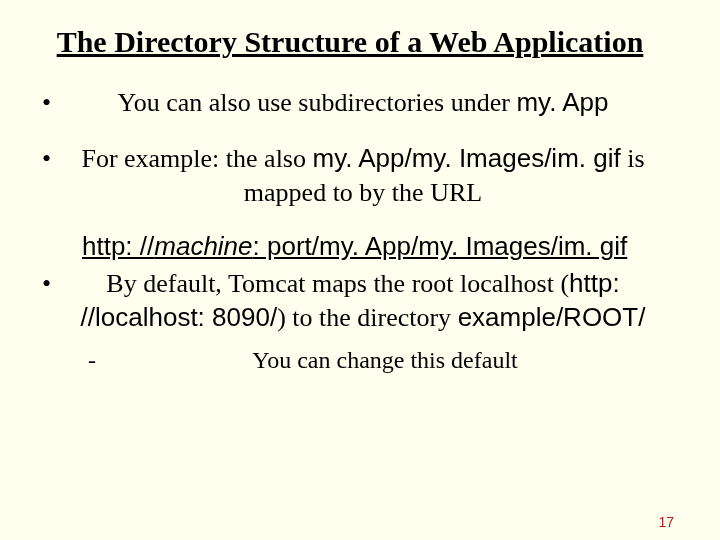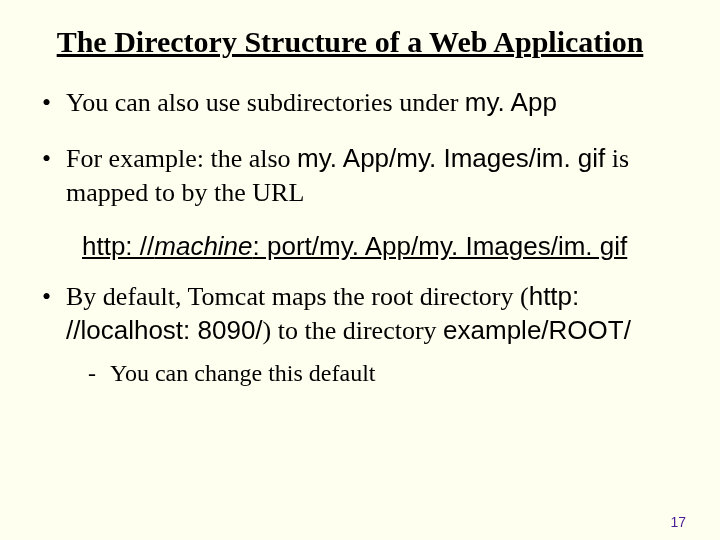--- a/index.html
+++ b/index.html
@@ -39,6 +39,7 @@
     font-size: 26px;
     line-height: 1.3;
     margin-bottom: 22px;
+    text-align: center;
   }
   ul.top > li::before {
     content: "•";

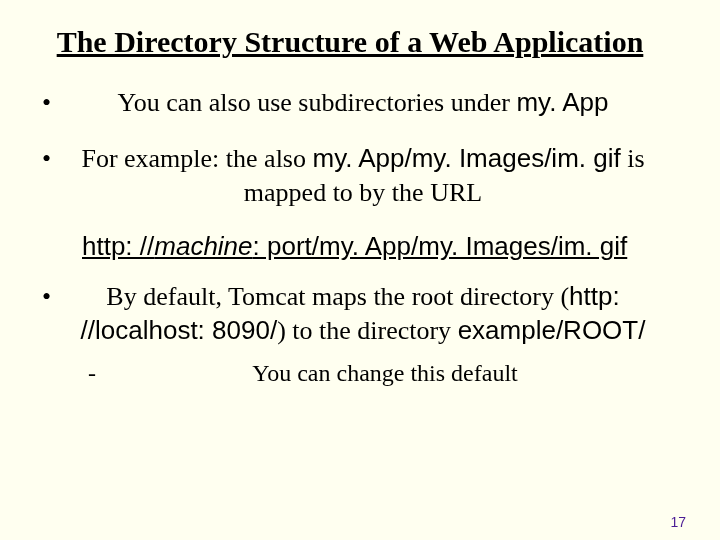--- a/index.html
+++ b/index.html
@@ -70,7 +70,7 @@
   }
   .link-block {
     margin-left: 42px;
-    margin-bottom: 18px;
+    margin-bottom: 5px;
     font-size: 26px;
     text-decoration: underline;
     font-family: Arial, Helvetica, sans-serif;

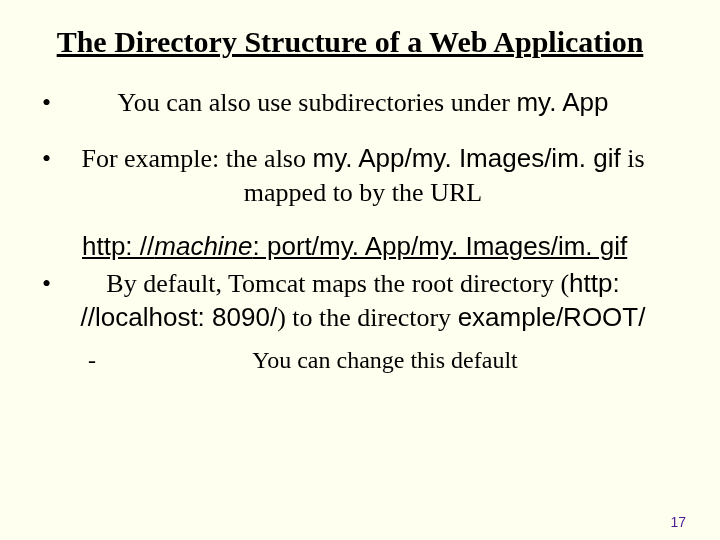--- a/index.html
+++ b/index.html
@@ -110,7 +110,7 @@
 
   <ul class="top">
     <li>
-      <span>By default, Tomcat maps the root directory (</span><span class="sans">http: //localhost: 8090/</span><span>) to the directory </span><span class="sans">example/ROOT/</span>
+      <span>By default, Tomcat maps the root localhost (</span><span class="sans">http: //localhost: 8090/</span><span>) to the directory </span><span class="sans">example/ROOT/</span>
       <ul class="sub">
         <li>You can change this default</li>
       </ul>

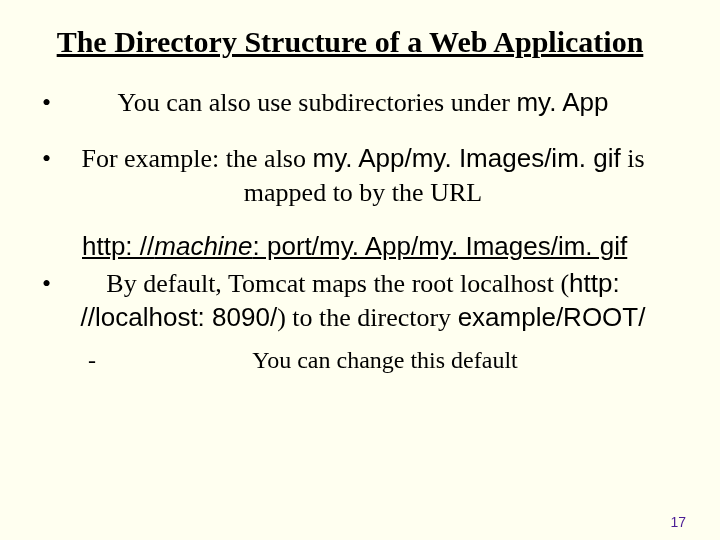--- a/index.html
+++ b/index.html
@@ -80,10 +80,10 @@
   }
   .pagenum {
     position: absolute;
-    right: 14px;
+    right: 26px;
     bottom: 10px;
     font-size: 14px;
-    color: #4c1d95;
+    color: #b91c1c;
     font-family: Arial, Helvetica, sans-serif;
   }
 </style>

